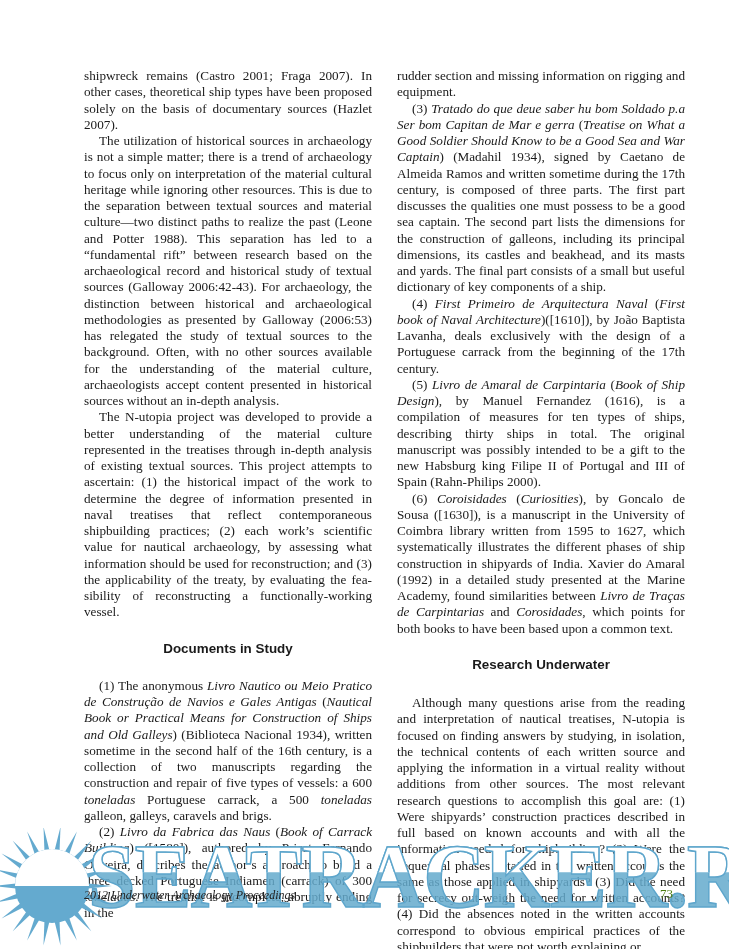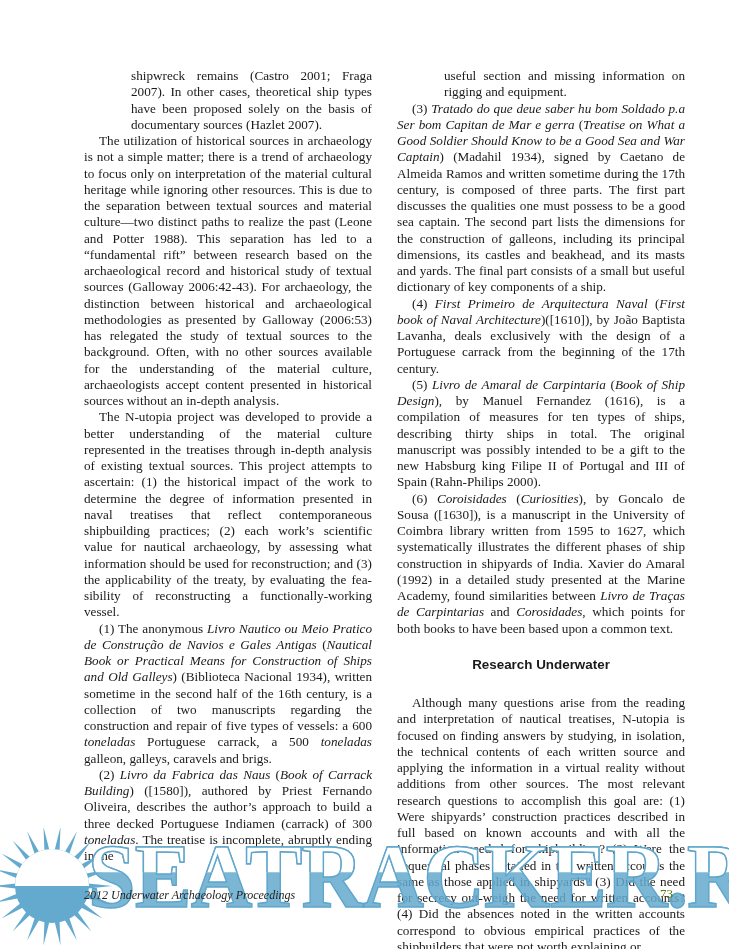--- a/index.html
+++ b/index.html
@@ -15,7 +15,7 @@
   .col.left { left: 84px; }
   .col.right { left: 397px; }
   .col p { margin: 0; text-indent: 15px; }
-  .col p.noindent { text-indent: 0; margin-left: 47px; }
+  .col p.noindent { text-indent: 0; }
   .heading {
     font-family: "Liberation Sans", "DejaVu Sans", sans-serif; font-weight: bold;
     font-size: 13.4px; text-align: center; text-indent: 0; margin: 0;

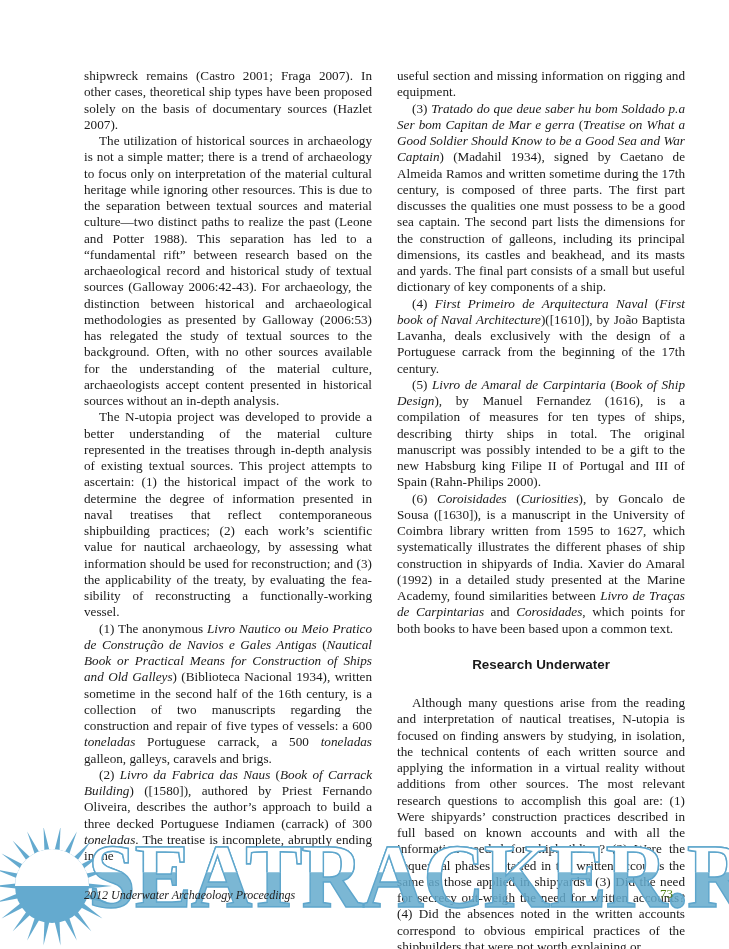--- a/index.html
+++ b/index.html
@@ -57,7 +57,7 @@
 </div>
 
 <div class="col right">
-  <p class="noindent">useful section and missing information on rigging and equipment.</p>
+  <p class="noindent">rudder section and missing information on rigging and equipment.</p>
   <p><span>(3) </span><em>Tratado do que deue saber hu bom Soldado p.a Ser bom Capitan de Mar e gerra</em><span> (</span><em>Treatise on What a Good Soldier Should Know to be a Good Sea and War Captain</em><span>) (Madahil 1934), signed by Caetano de Almeida Ramos and written sometime during the 17th century, is com­posed of three parts. The first part discusses the qualities one must possess to be a good sea captain. The second part lists the dimensions for the construction of galleons, including its principal dimensions, its castles and beak­head, and its masts and yards. The final part consists of a small but useful dictionary of key components of a ship.</span></p>
   <p><span>(4) </span><em>First Primeiro de Arquitectura Naval</em><span> (</span><em>First book of Naval Architecture</em><span>)([1610]), by João Baptista Lavanha, deals exclusively with the design of a Portuguese carrack from the beginning of the 17th century.</span></p>
   <p><span>(5) </span><em>Livro de Amaral de Carpintaria</em><span> (</span><em>Book of Ship Design</em><span>), by Manuel Fernandez (1616), is a compilation of measures for ten types of ships, describing thirty ships in total. The original manuscript was possibly intended to be a gift to the new Habsburg king Filipe II of Portugal and III of Spain (Rahn-Philips 2000).</span></p>

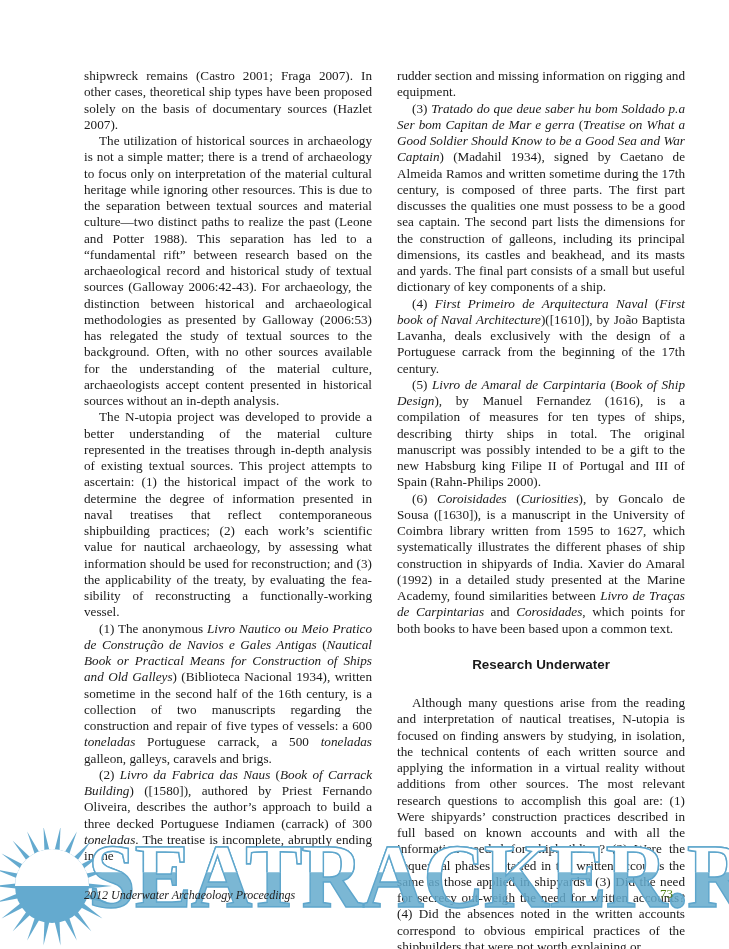--- a/index.html
+++ b/index.html
@@ -52,6 +52,7 @@
   <p class="noindent">shipwreck remains (Castro 2001; Fraga 2007). In other cases, theoretical ship types have been proposed solely on the basis of documentary sources (Hazlet 2007).</p>
   <p>The utilization of historical sources in archaeology is not a simple matter; there is a trend of archaeology to focus only on interpretation of the material cultural heritage while ignoring other resources. This is due to the separation between textual sources and material cul­ture—two distinct paths to realize the past (Leone and Potter 1988). This separation has led to a “fundamental rift” between research based on the archaeological re­cord and historical study of textual sources (Galloway 2006:42-43). For archaeology, the distinction between historical and archaeological methodologies as presented by Galloway (2006:53) has relegated the study of textual sources to the background. Often, with no other sources available for the understanding of the material culture, archaeologists accept content presented in historical sources without an in-depth analysis.</p>
   <p>The N-utopia project was developed to provide a bet­ter understanding of the material culture represented in the treatises through in-depth analysis of existing textual sources. This project attempts to ascertain: (1) the his­torical impact of the work to determine the degree of information presented in naval treatises that reflect con­temporaneous shipbuilding practices; (2) each work’s scientific value for nautical archaeology, by assessing what information should be used for reconstruction; and (3) the applicability of the treaty, by evaluating the fea­sibility of reconstructing a functionally-working vessel.</p>
+  <h2 class="heading">Documents in Study</h2>
   <p><span>(1) The anonymous </span><em>Livro Nautico ou Meio Pratico de Construção de Navios e Gales Antigas</em><span> (</span><em>Nautical Book or Practical Means for Construction of Ships and Old Galleys</em><span>) (Biblioteca Nacional 1934), written sometime in the second half of the 16th century, is a collection of two manuscripts regarding the construction and repair of five types of vessels: a 600 </span><em>toneladas</em><span> Portuguese carrack, a 500 </span><em>toneladas</em><span> galleon, galleys, caravels and brigs.</span></p>
   <p><span>(2) </span><em>Livro da Fabrica das Naus</em><span> (</span><em>Book of Carrack Building</em><span>) ([1580]), authored by Priest Fernando Oliveira, describes the author’s approach to build a three decked Portuguese Indiamen (carrack) of 300 </span><em>tonela­das</em><span>. The treatise is incomplete, abruptly ending in the</span></p>
 </div>

